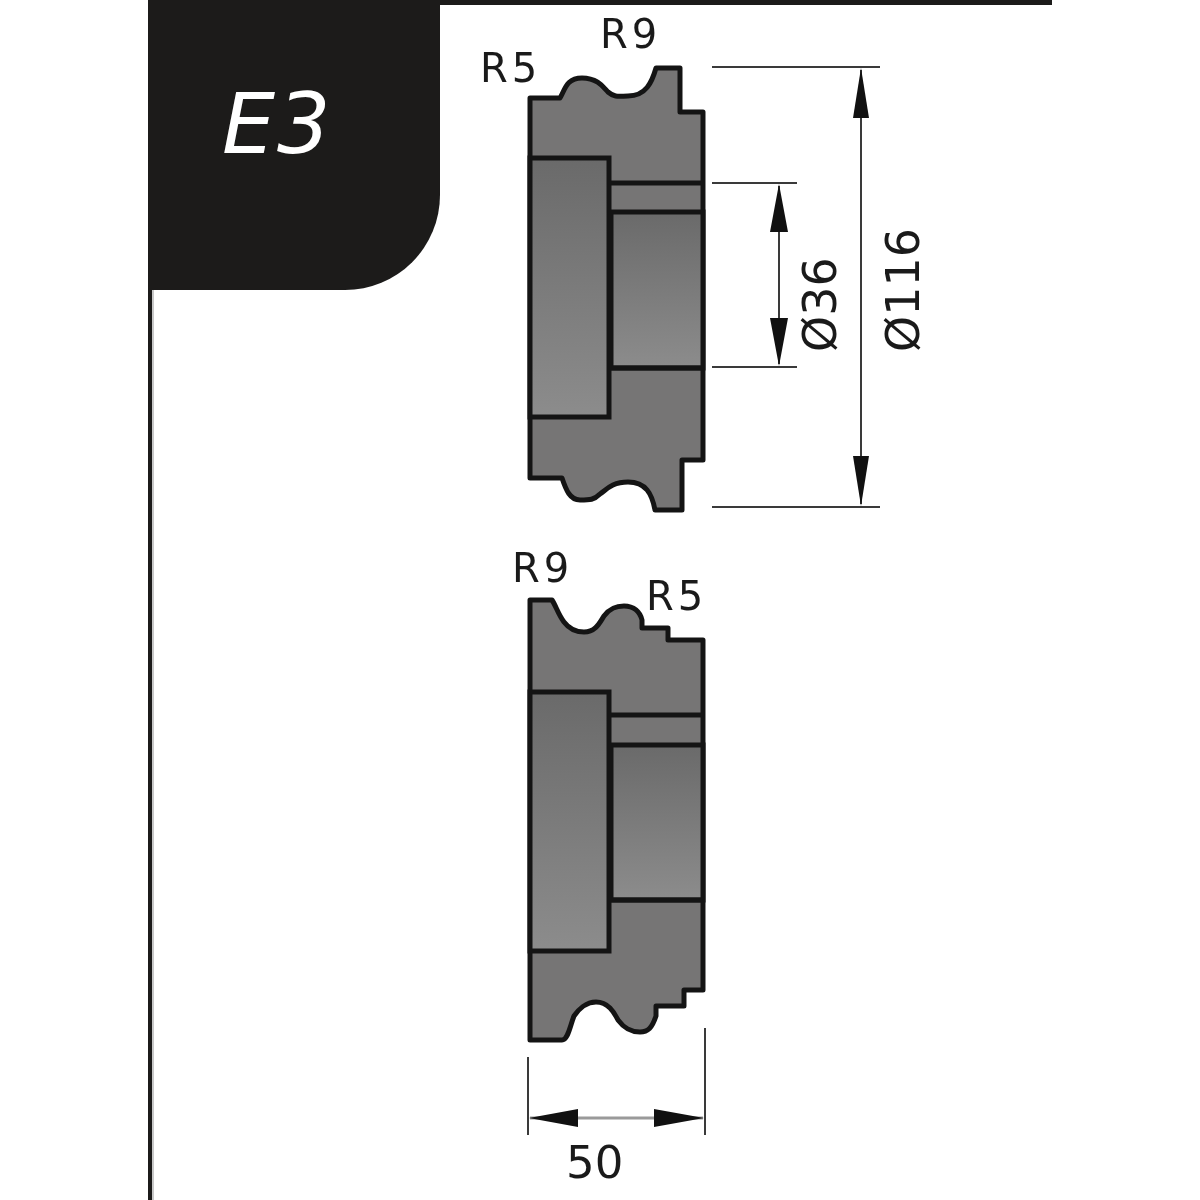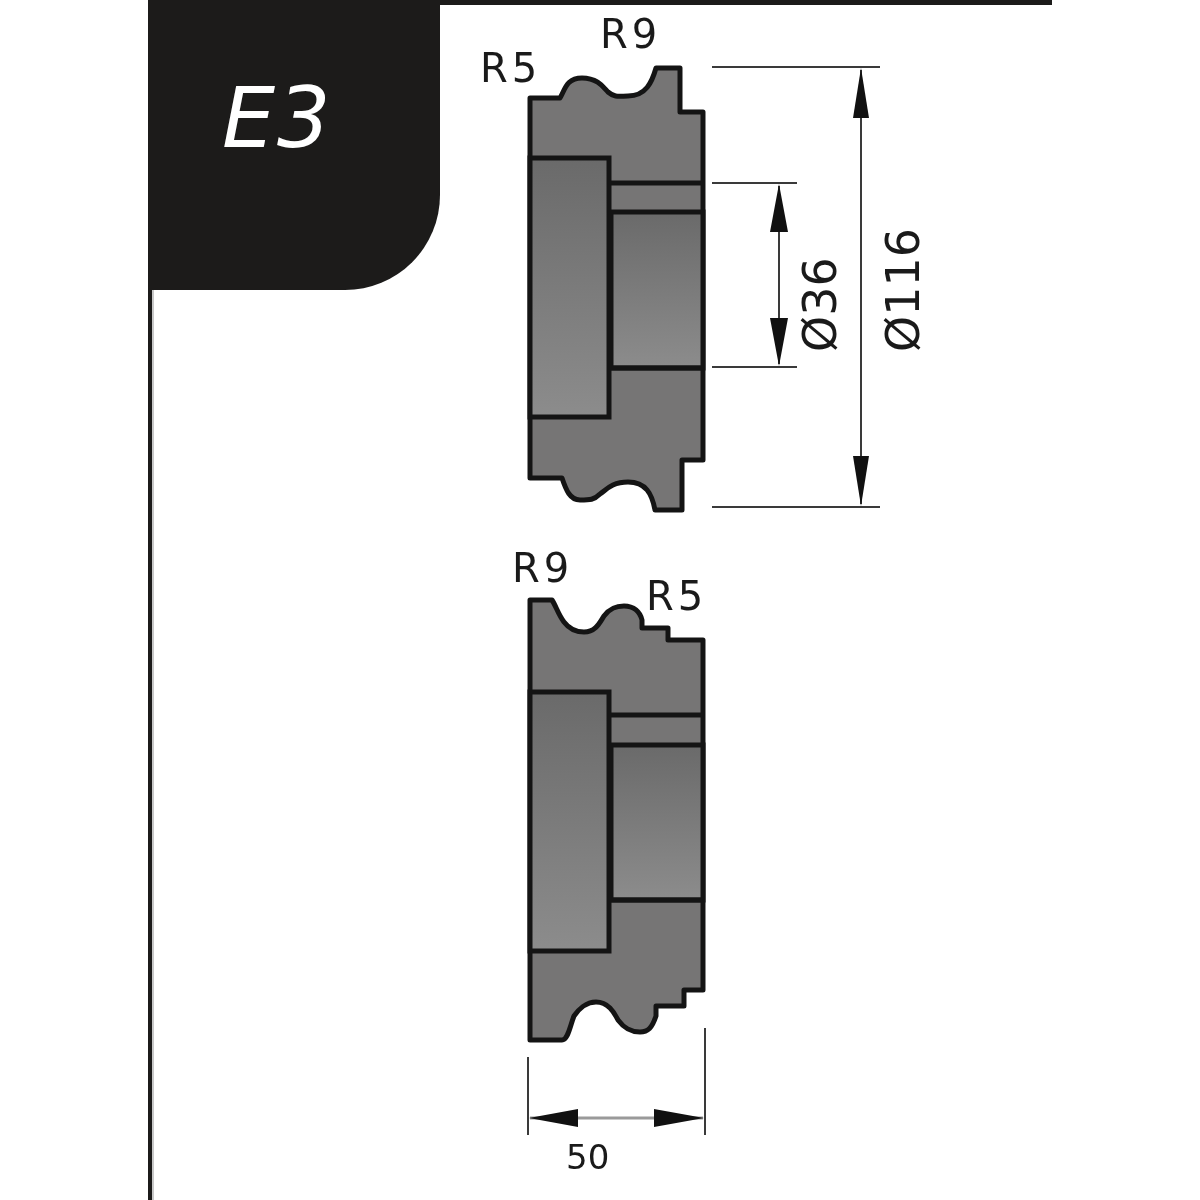--- a/index.html
+++ b/index.html
@@ -40,7 +40,7 @@
     .badge-text {
       position: absolute;
       left: 222px;
-      top: 76px;
+      top: 82px;
       color: #ffffff;
       font-size: 84px;
       font-style: italic;

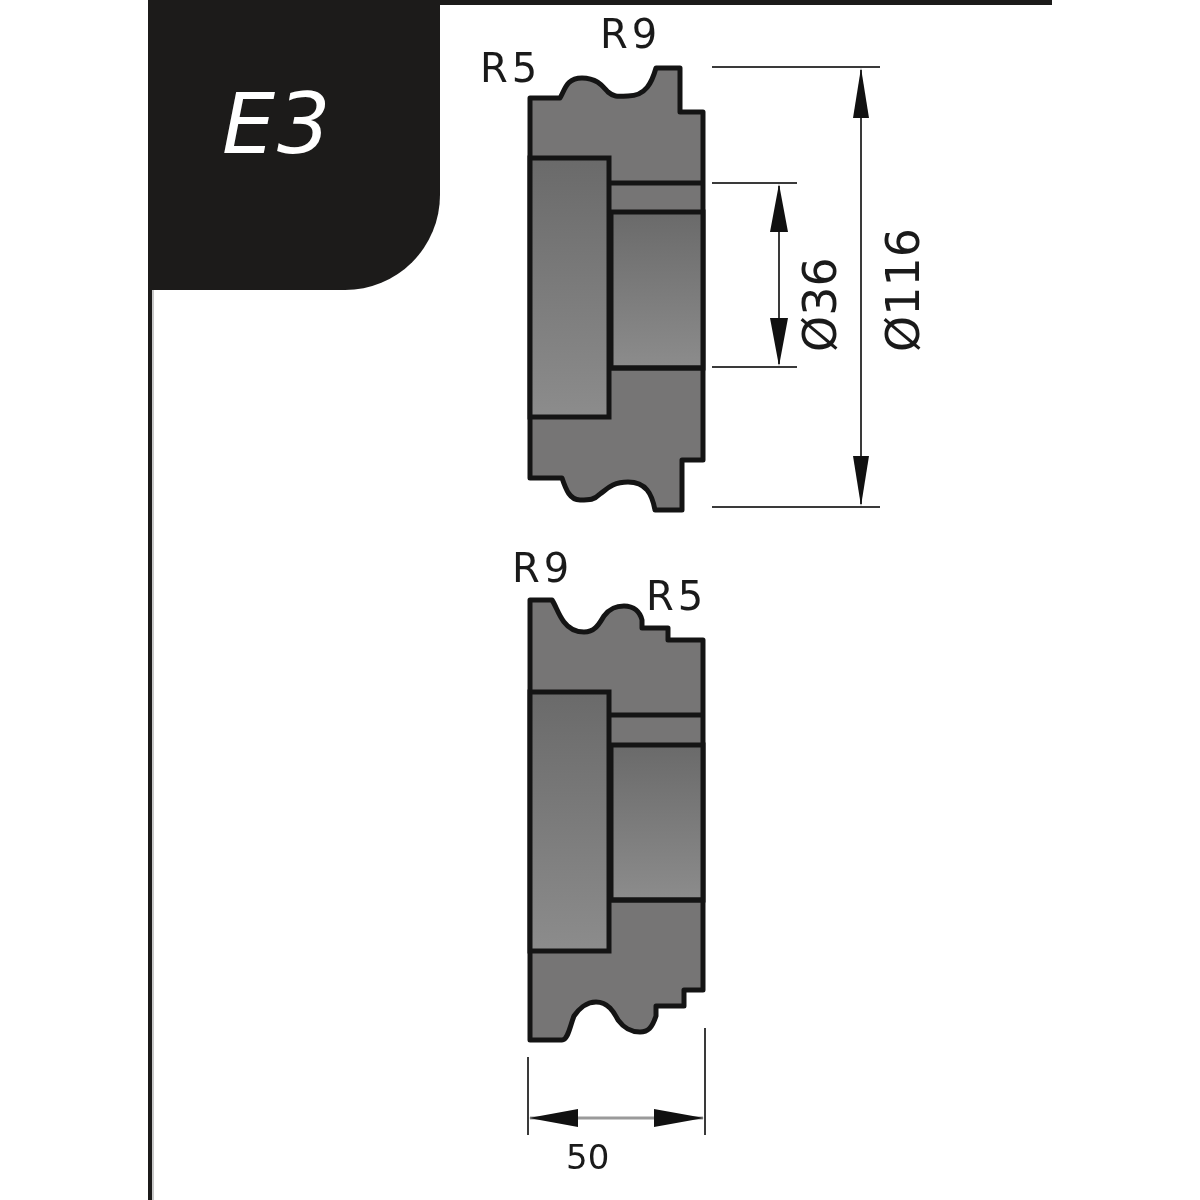--- a/index.html
+++ b/index.html
@@ -54,7 +54,7 @@
       transform-origin: left top;
       transform: rotate(-90deg);
     }
-    .dim-h { font-size: 34px; }
+    .dim-h { font-size: 45px; }
   </style>
 </head>
 <body>

